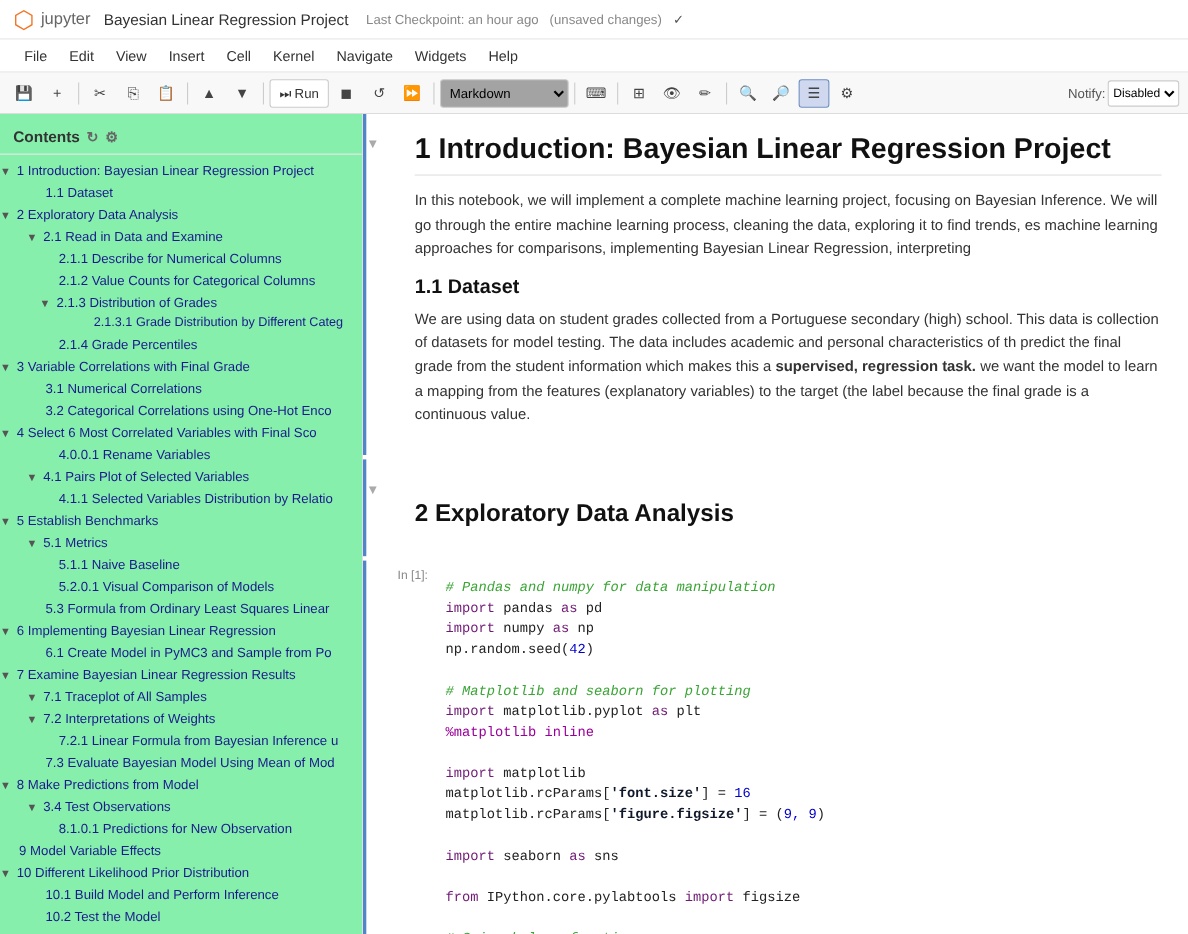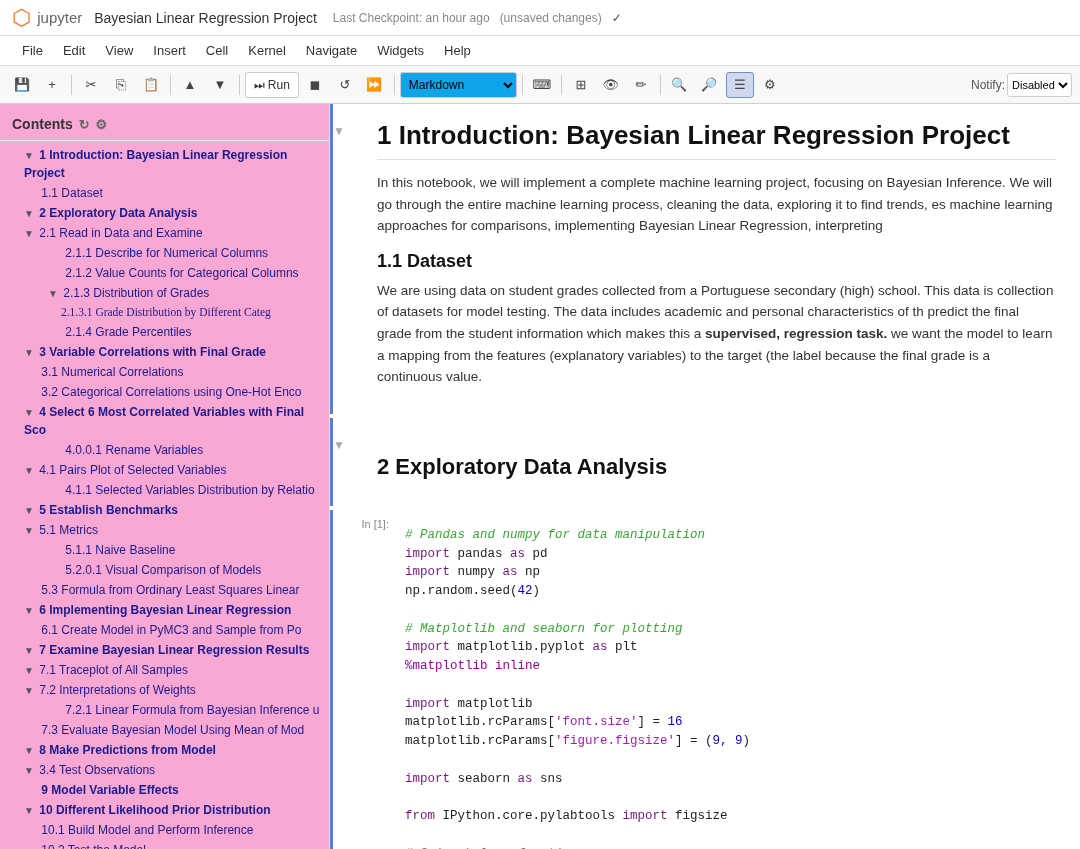--- a/index.html
+++ b/index.html
@@ -36,7 +36,7 @@
     .toolbar-sep { width: 1px; height: 20px; background: #ccc; margin: 0 3px; }
     .toolbar-dropdown {
       height: 26px; border: 1px solid #ccc; border-radius: 3px; font-size: 12px;
-      padding: 0 4px; background: #0ea5e9; cursor: pointer; min-width: 90px;
+      padding: 0 4px; background: #a3a3a3; cursor: pointer; min-width: 90px;
     }
     .run-btn {
       display: flex; align-items: center; gap: 3px; padding: 2px 8px; height: 26px;

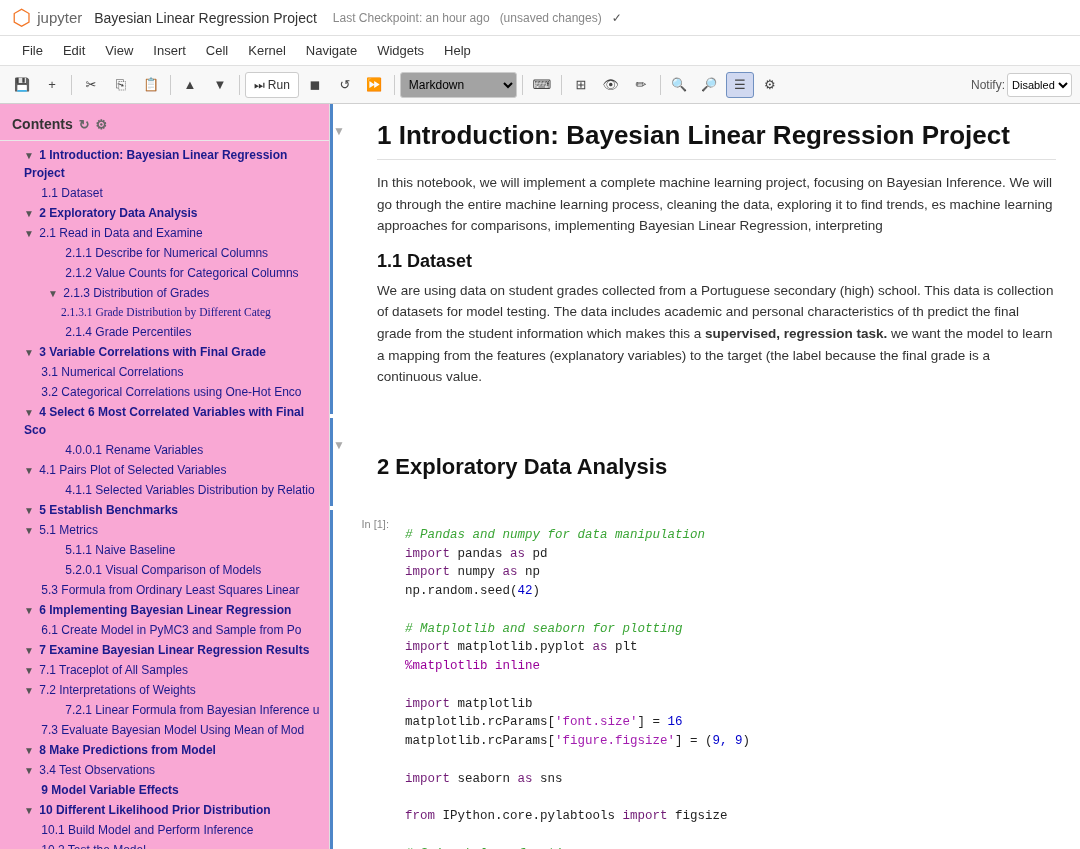--- a/index.html
+++ b/index.html
@@ -50,7 +50,7 @@
 
     
     #sidebar {
-      width: 330px; min-width: 330px; background: #f9a8d4; border-right: 1px solid #e0e0e0;
+      width: 330px; min-width: 330px; background: #86efac; border-right: 1px solid #e0e0e0;
       overflow-y: auto; padding: 8px 0;
     }
     #sidebar-header {

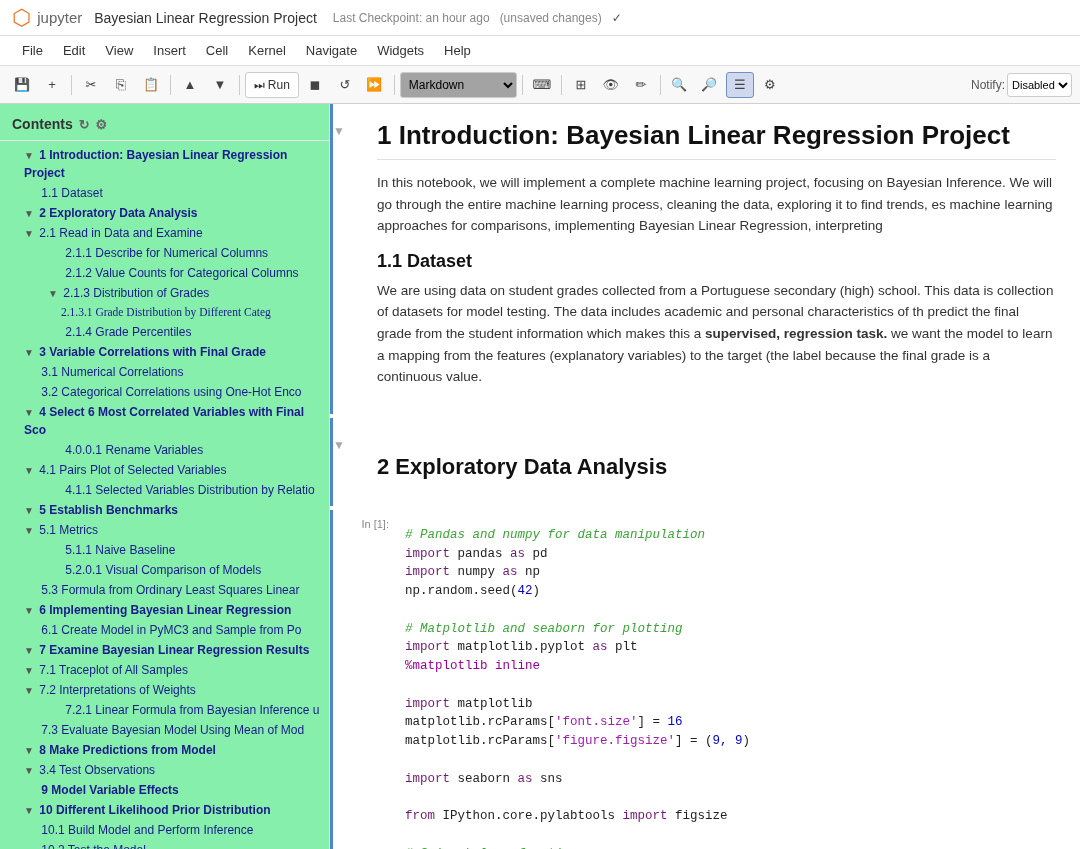--- a/index.html
+++ b/index.html
@@ -62,7 +62,7 @@
     .toc-item {
       display: block; padding: 1px 0 1px 0; cursor: pointer; color: #1a1a8c; font-size: 12px; line-height: 1.5;
     }
-    .toc-l1 { padding-left: 24px; font-weight: 700; }
+    .toc-l1 { padding-left: 0; font-weight: 400; }
     .toc-l2 { padding-left: 24px; }
     .toc-l3 { padding-left: 48px; }
     .toc-l4 { padding-left: 44px; font-size: 11.5px; font-family: Liberation Serif, serif; }

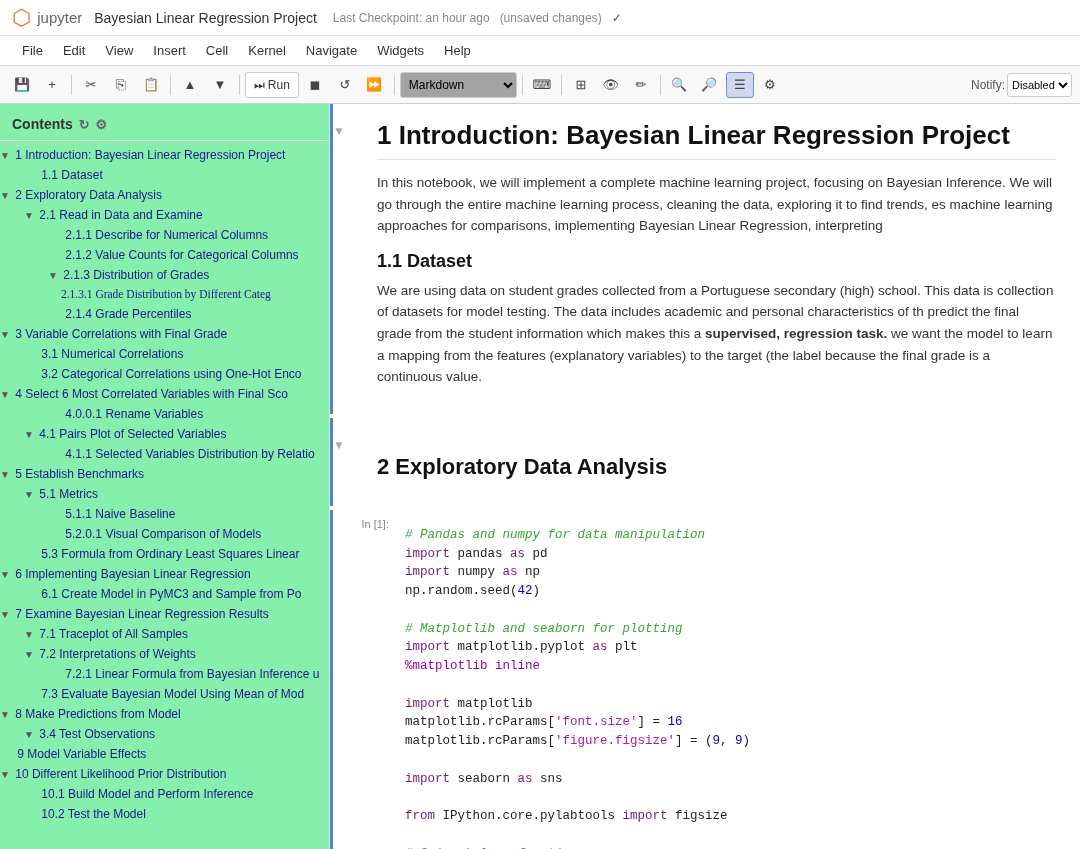--- a/index.html
+++ b/index.html
@@ -64,7 +64,7 @@
     }
     .toc-l1 { padding-left: 0; font-weight: 400; }
     .toc-l2 { padding-left: 24px; }
-    .toc-l3 { padding-left: 48px; }
+    .toc-l3 { padding-left: 36px; }
     .toc-l4 { padding-left: 44px; font-size: 11.5px; font-family: Liberation Serif, serif; }
     .toc-toggle { color: #555; margin-right: 2px; font-size: 10px; }
 

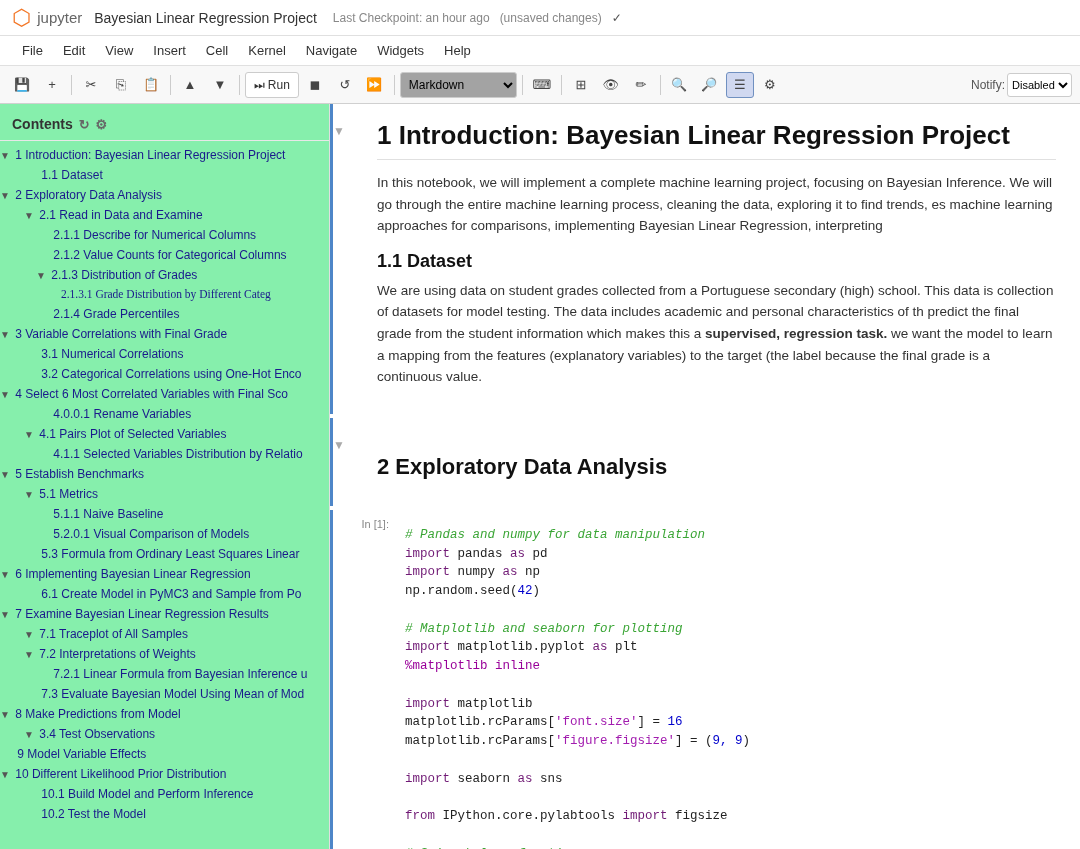--- a/index.html
+++ b/index.html
@@ -65,7 +65,7 @@
     .toc-l1 { padding-left: 0; font-weight: 400; }
     .toc-l2 { padding-left: 24px; }
     .toc-l3 { padding-left: 36px; }
-    .toc-l4 { padding-left: 44px; font-size: 11.5px; font-family: Liberation Serif, serif; }
+    .toc-l4 { padding-left: 68px; font-size: 11.5px; }
     .toc-toggle { color: #555; margin-right: 2px; font-size: 10px; }
 
     

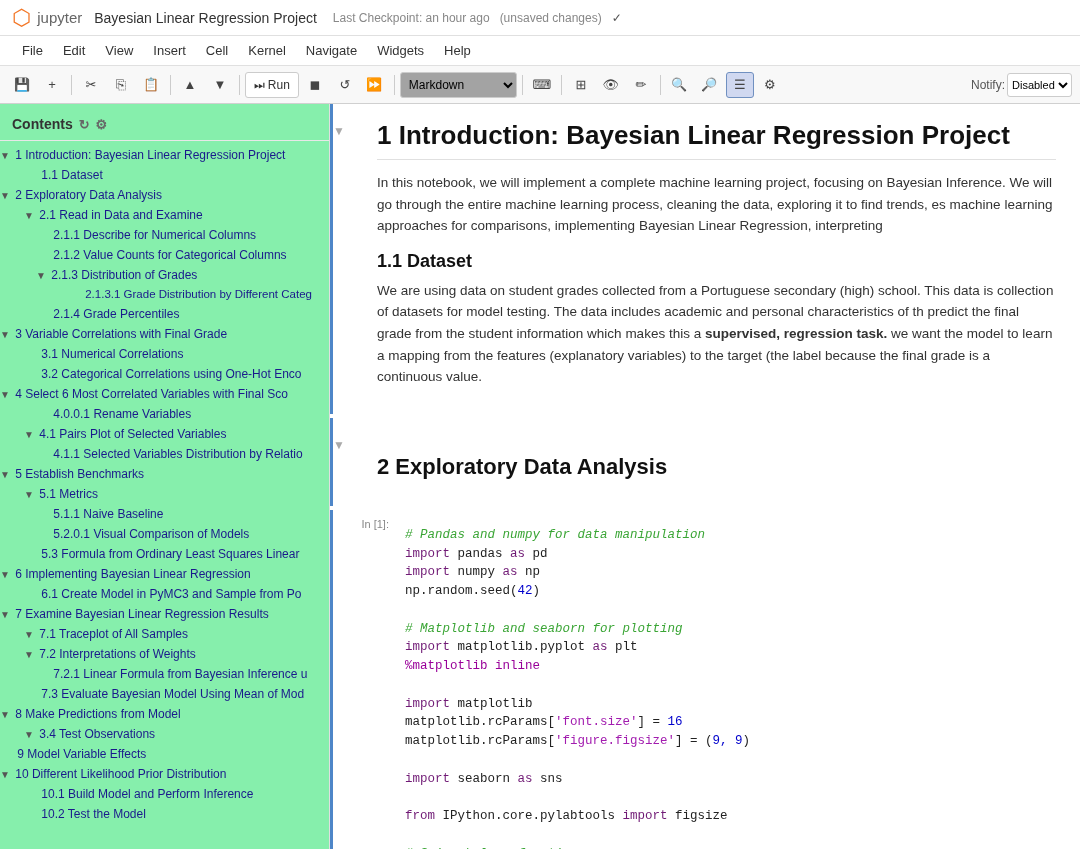--- a/index.html
+++ b/index.html
@@ -97,7 +97,7 @@
     }
     .code-comment { color: #3aa535; font-style: italic; }
     .code-keyword { color: #701a75; font-weight: 500; }
-    .code-string { color: #a21caf; }
+    .code-string { color: #0f172a; font-weight: bold; }
     .code-number { color: #0000cc; }
     .code-builtin { color: #990099; }
 

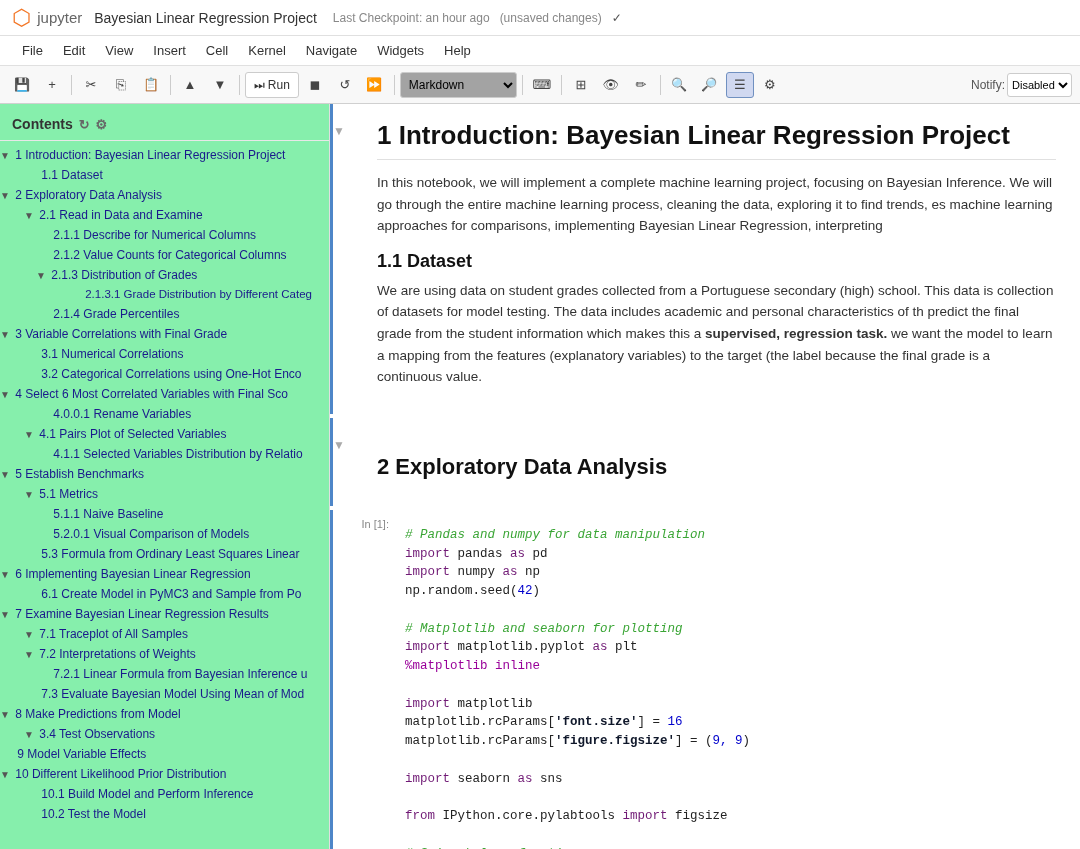--- a/index.html
+++ b/index.html
@@ -225,6 +225,7 @@
         <div class="toc-item toc-l2"><span style="display:inline-block;width:14px;"></span> <span>7.3 Evaluate Bayesian Model Using Mean of Mod</span></div>
         <div class="toc-item toc-l1"><span class="toc-toggle">▼</span> <span>8 Make Predictions from Model</span></div>
         <div class="toc-item toc-l2"><span class="toc-toggle">▼</span> <span>3.4 Test Observations</span></div>
+        <div class="toc-item toc-l3"><span style="display:inline-block;width:14px;"></span> <span>8.1.0.1 Predictions for New Observation</span></div>
         <div class="toc-item toc-l1"><span style="display:inline-block;width:14px;"></span> <span>9 Model Variable Effects</span></div>
         <div class="toc-item toc-l1"><span class="toc-toggle">▼</span> <span>10 Different Likelihood Prior Distribution</span></div>
         <div class="toc-item toc-l2"><span style="display:inline-block;width:14px;"></span> <span>10.1 Build Model and Perform Inference</span></div>

